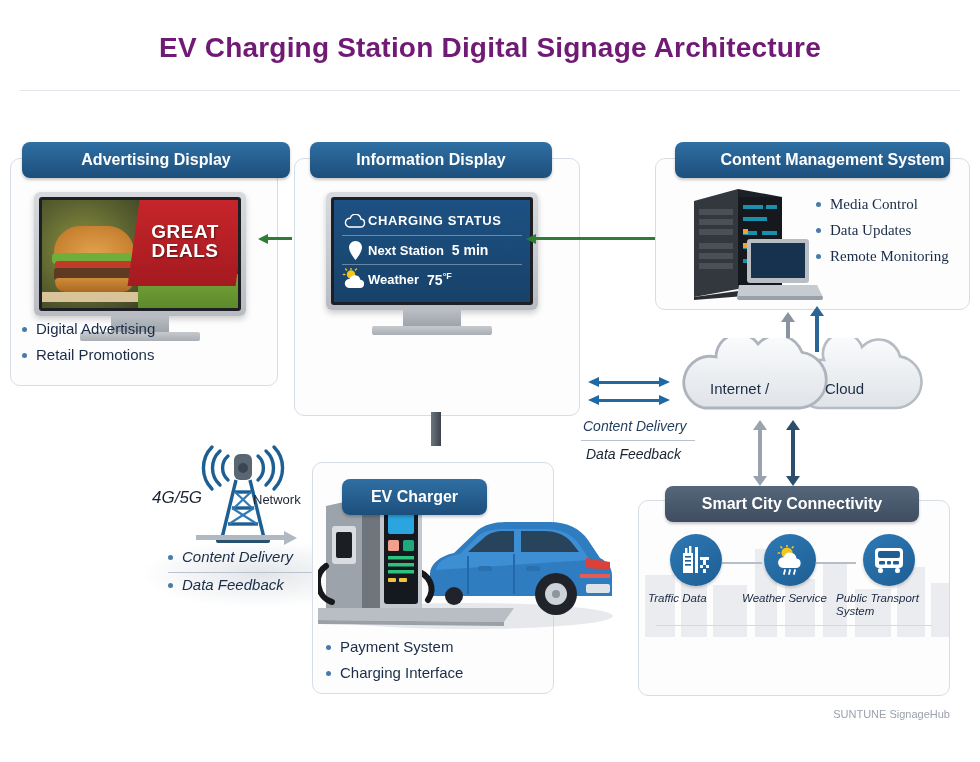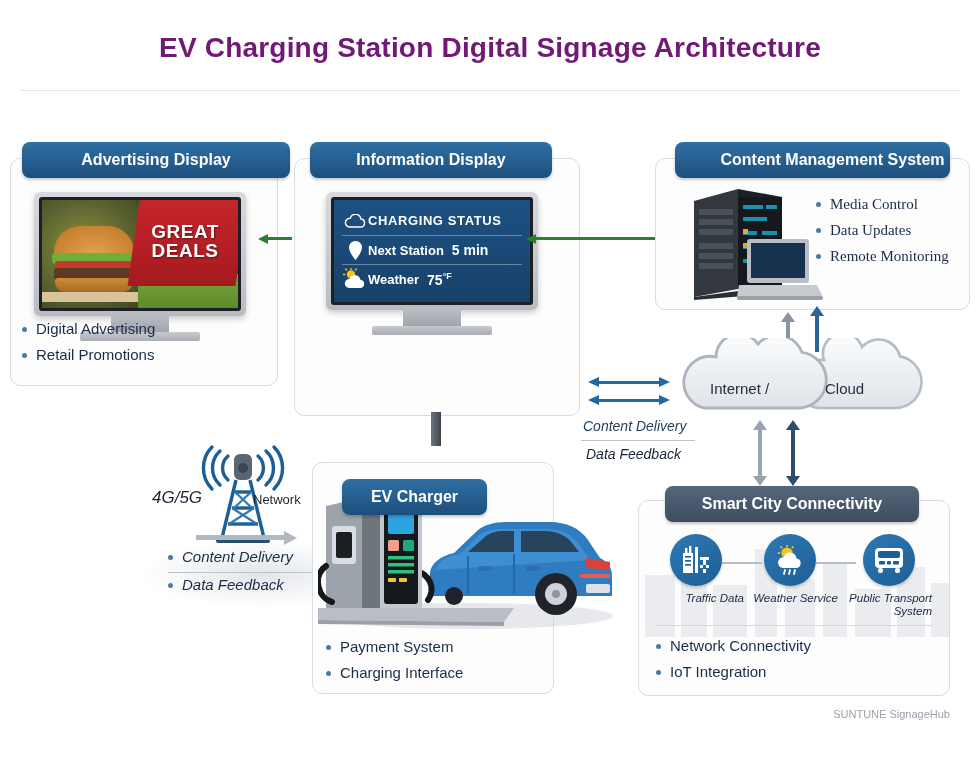--- a/index.html
+++ b/index.html
@@ -195,7 +195,7 @@
   .tower-wrap { position: absolute; }
 
   
-  .sc-item { position: absolute; text-align: right; }
+  .sc-item { position: absolute; text-align: left; }
   .sc-circle {
     width: 52px; height: 52px; border-radius: 50%;
     background: linear-gradient(145deg,#2f79b5 0%, #1d5e93 100%);

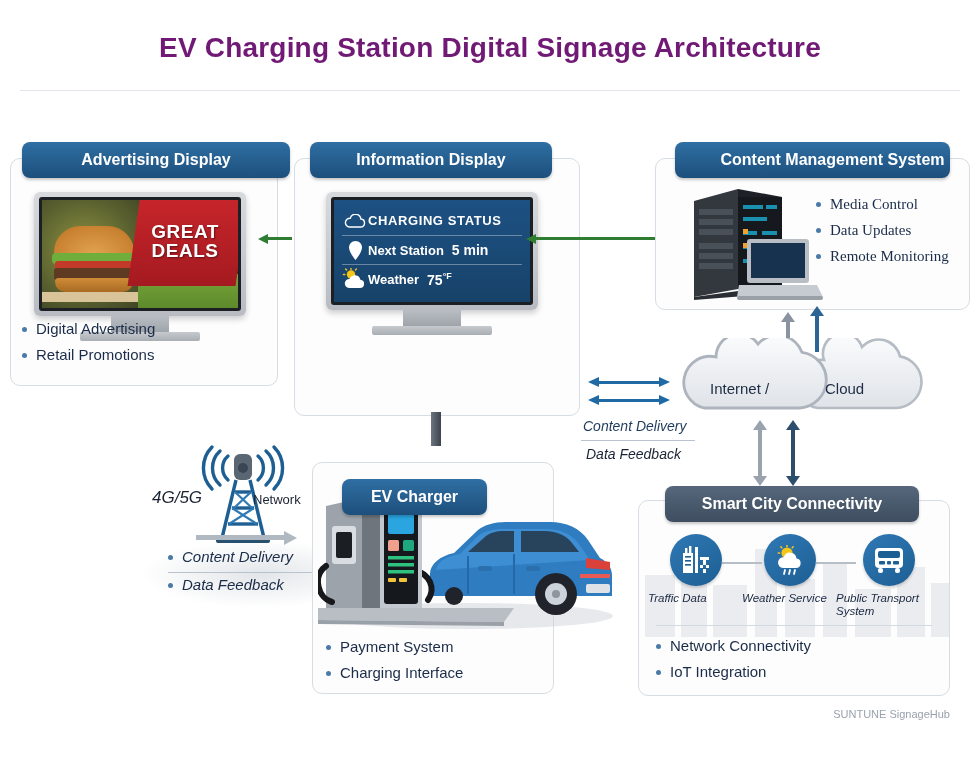--- a/index.html
+++ b/index.html
@@ -534,16 +534,6 @@
 
   <div class="sc-rule" style="left:656px; top:625px; width:276px;"></div>
 
-  <div class="bullets" style="left:656px; top:637px; width:280px;">
-    <div class="bullet">
-      <span class="dot"></span>
-      <span>Network Connectivity</span>
-    </div>
-    <div class="bullet">
-      <span class="dot"></span>
-      <span>IoT Integration</span>
-    </div>
-  </div>
 
   <div class="shadow-ellipse" style="left:140px; top:540px; width:240px; height:68px;"></div>
 

